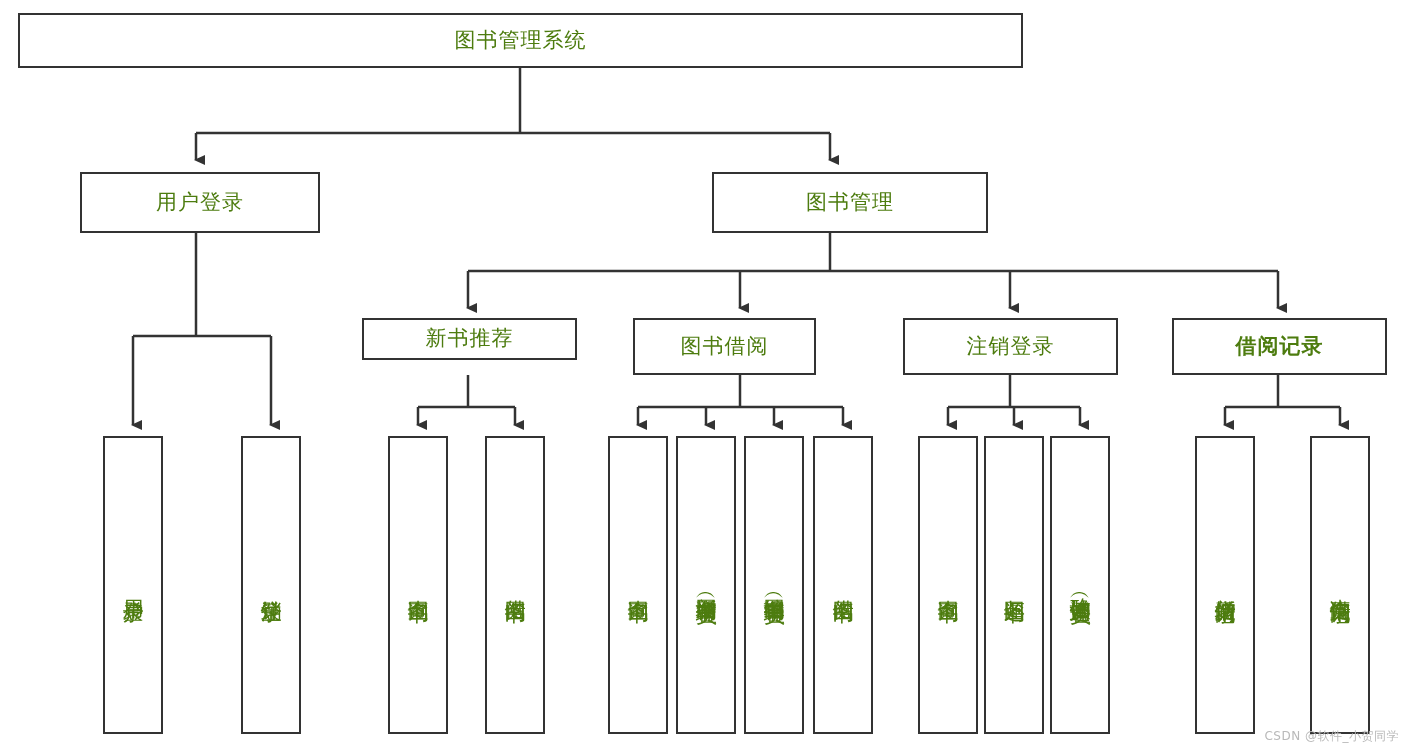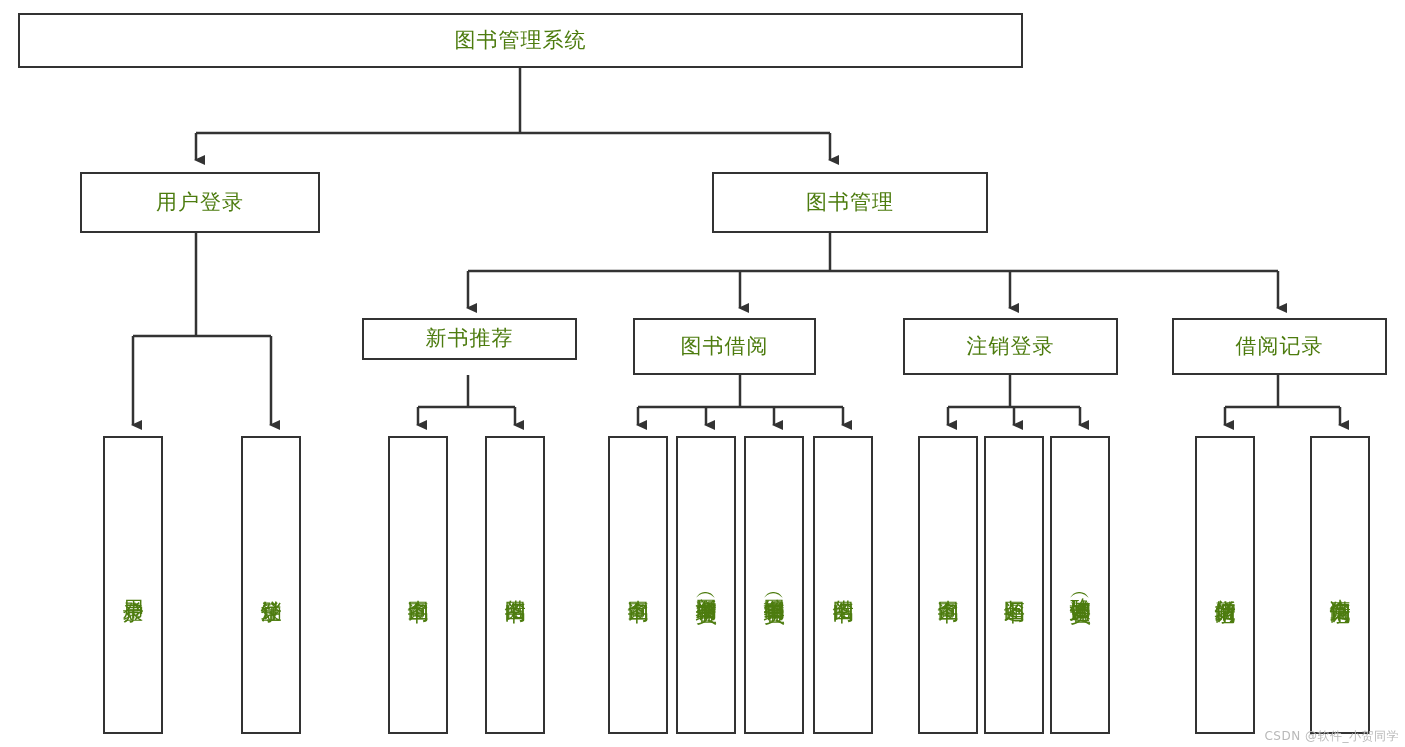--- a/index.html
+++ b/index.html
@@ -92,7 +92,7 @@
   <div class="node h" style="left:362px;top:318px;width:215px;height:42px;text-align:center;">新书推荐</div>
   <div class="node h" style="left:633px;top:318px;width:183px;height:57px;">图书借阅</div>
   <div class="node h" style="left:903px;top:318px;width:215px;height:57px;">注销登录</div>
-  <div class="node h" style="left:1172px;top:318px;width:215px;height:57px;">借阅记录</div>
+  <div class="node h" style="left:1172px;top:318px;width:215px;height:57px;font-weight:bold;">借阅记录</div>
 
   <div class="node v" style="left:103px;top:436px;width:60px;height:298px;">用户登录</div>
   <div class="node v" style="left:241px;top:436px;width:60px;height:298px;">注销登录</div>

